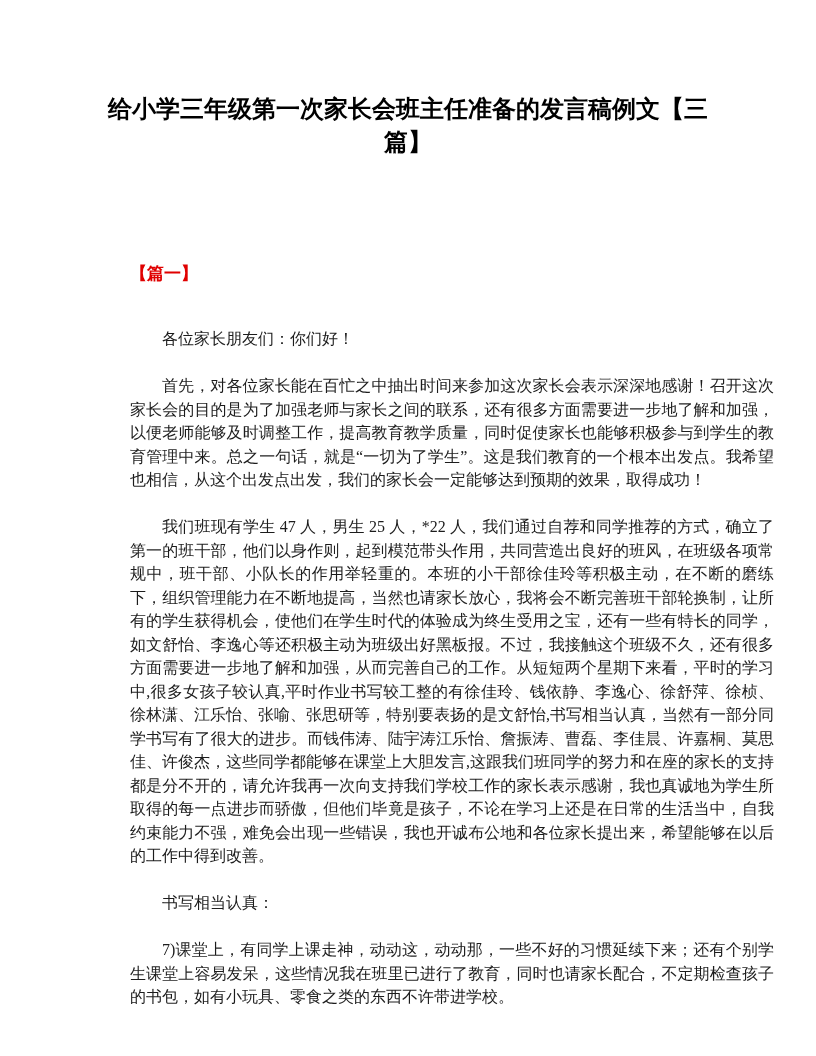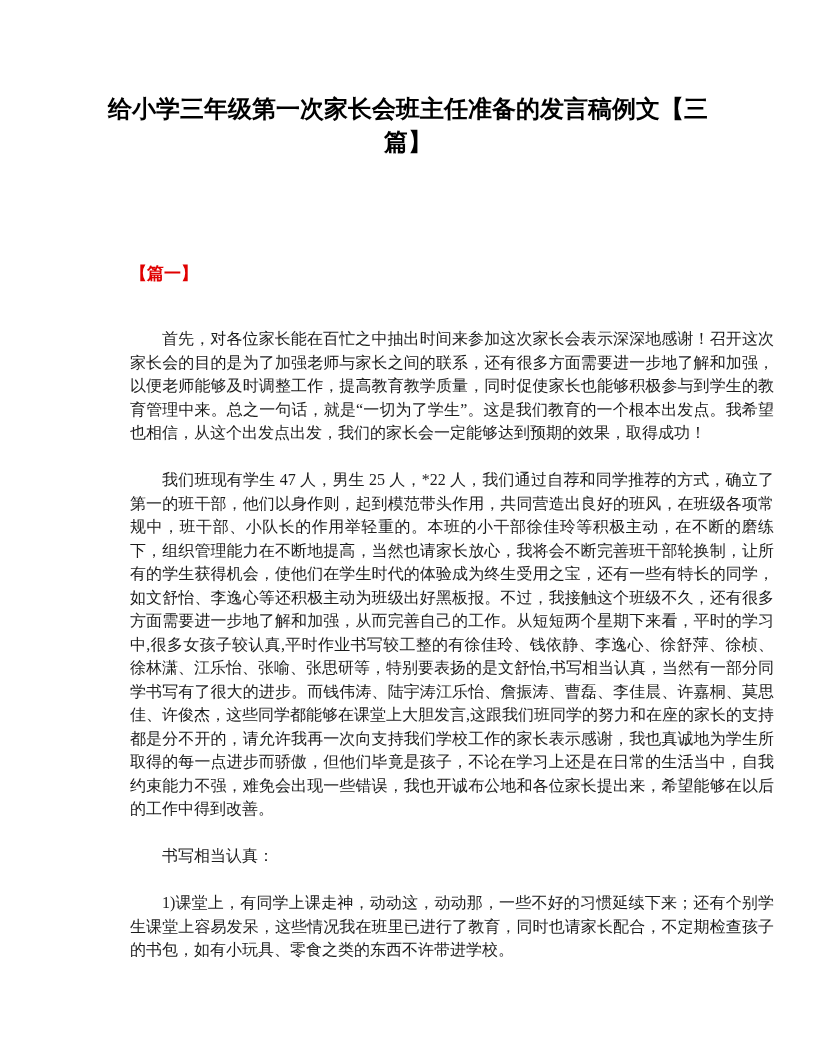--- a/index.html
+++ b/index.html
@@ -60,6 +60,7 @@
   <div class="section-heading">【篇一】</div>
 
   <div class="doc-body">
+    <p>各位家长朋友们：你们好！</p>
     <p>首先，对各位家长能在百忙之中抽出时间来参加这次家长会表示深深地感谢！召开这次家长会的目的是为了加强老师与家长之间的联系，还有很多方面需要进一步地了解和加强，以便老师能够及时调整工作，提高教育教学质量，同时促使家长也能够积极参与到学生的教育管理中来。总之一句话，就是“一切为了学生”。这是我们教育的一个根本出发点。我希望也相信，从这个出发点出发，我们的家长会一定能够达到预期的效果，取得成功！</p>
     <p>我们班现有学生 47 人，男生 25 人，*22 人，我们通过自荐和同学推荐的方式，确立了第一的班干部，他们以身作则，起到模范带头作用，共同营造出良好的班风，在班级各项常规中，班干部、小队长的作用举轻重的。本班的小干部徐佳玲等积极主动，在不断的磨练下，组织管理能力在不断地提高，当然也请家长放心，我将会不断完善班干部轮换制，让所有的学生获得机会，使他们在学生时代的体验成为终生受用之宝，还有一些有特长的同学，如文舒怡、李逸心等还积极主动为班级出好黑板报。不过，我接触这个班级不久，还有很多方面需要进一步地了解和加强，从而完善自己的工作。从短短两个星期下来看，平时的学习中,很多女孩子较认真,平时作业书写较工整的有徐佳玲、钱依静、李逸心、徐舒萍、徐桢、徐林潇、江乐怡、张喻、张思研等，特别要表扬的是文舒怡,书写相当认真，当然有一部分同学书写有了很大的进步。而钱伟涛、陆宇涛江乐怡、詹振涛、曹磊、李佳晨、许嘉桐、莫思佳、许俊杰，这些同学都能够在课堂上大胆发言,这跟我们班同学的努力和在座的家长的支持都是分不开的，请允许我再一次向支持我们学校工作的家长表示感谢，我也真诚地为学生所取得的每一点进步而骄傲，但他们毕竟是孩子，不论在学习上还是在日常的生活当中，自我约束能力不强，难免会出现一些错误，我也开诚布公地和各位家长提出来，希望能够在以后的工作中得到改善。</p>
     <p>书写相当认真：</p>

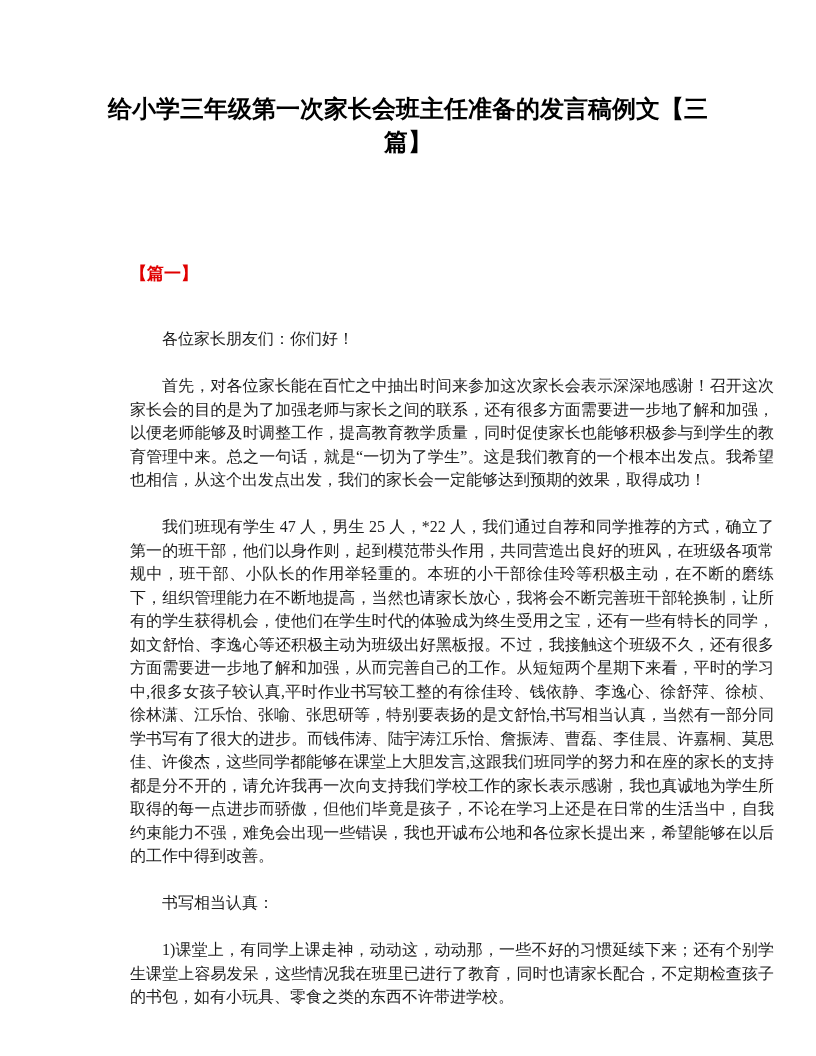--- a/index.html
+++ b/index.html
@@ -64,7 +64,7 @@
     <p>首先，对各位家长能在百忙之中抽出时间来参加这次家长会表示深深地感谢！召开这次家长会的目的是为了加强老师与家长之间的联系，还有很多方面需要进一步地了解和加强，以便老师能够及时调整工作，提高教育教学质量，同时促使家长也能够积极参与到学生的教育管理中来。总之一句话，就是“一切为了学生”。这是我们教育的一个根本出发点。我希望也相信，从这个出发点出发，我们的家长会一定能够达到预期的效果，取得成功！</p>
     <p>我们班现有学生 47 人，男生 25 人，*22 人，我们通过自荐和同学推荐的方式，确立了第一的班干部，他们以身作则，起到模范带头作用，共同营造出良好的班风，在班级各项常规中，班干部、小队长的作用举轻重的。本班的小干部徐佳玲等积极主动，在不断的磨练下，组织管理能力在不断地提高，当然也请家长放心，我将会不断完善班干部轮换制，让所有的学生获得机会，使他们在学生时代的体验成为终生受用之宝，还有一些有特长的同学，如文舒怡、李逸心等还积极主动为班级出好黑板报。不过，我接触这个班级不久，还有很多方面需要进一步地了解和加强，从而完善自己的工作。从短短两个星期下来看，平时的学习中,很多女孩子较认真,平时作业书写较工整的有徐佳玲、钱依静、李逸心、徐舒萍、徐桢、徐林潇、江乐怡、张喻、张思研等，特别要表扬的是文舒怡,书写相当认真，当然有一部分同学书写有了很大的进步。而钱伟涛、陆宇涛江乐怡、詹振涛、曹磊、李佳晨、许嘉桐、莫思佳、许俊杰，这些同学都能够在课堂上大胆发言,这跟我们班同学的努力和在座的家长的支持都是分不开的，请允许我再一次向支持我们学校工作的家长表示感谢，我也真诚地为学生所取得的每一点进步而骄傲，但他们毕竟是孩子，不论在学习上还是在日常的生活当中，自我约束能力不强，难免会出现一些错误，我也开诚布公地和各位家长提出来，希望能够在以后的工作中得到改善。</p>
     <p>书写相当认真：</p>
-    <p>1)课堂上，有同学上课走神，动动这，动动那，一些不好的习惯延续下来；还有个别学生课堂上容易发呆，这些情况我在班里已进行了教育，同时也请家长配合，不定期检查孩子的书包，如有小玩具、零食之类的东西不许带进学校。</p>
+    <p>7)课堂上，有同学上课走神，动动这，动动那，一些不好的习惯延续下来；还有个别学生课堂上容易发呆，这些情况我在班里已进行了教育，同时也请家长配合，不定期检查孩子的书包，如有小玩具、零食之类的东西不许带进学校。</p>
   </div>
 
 </div>

